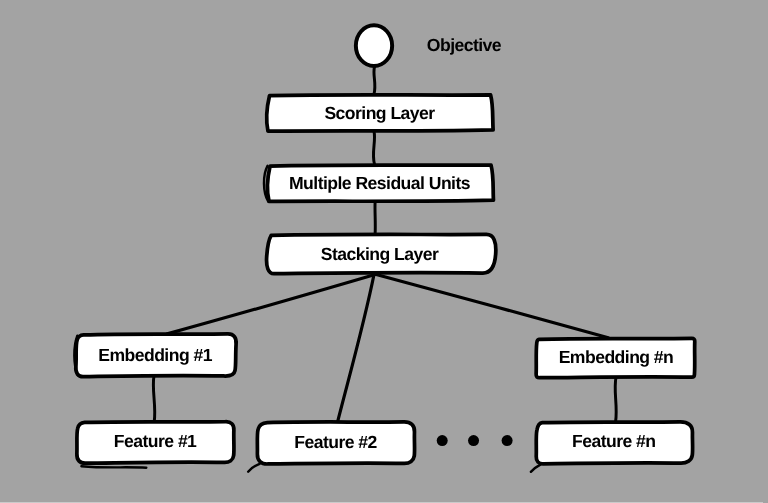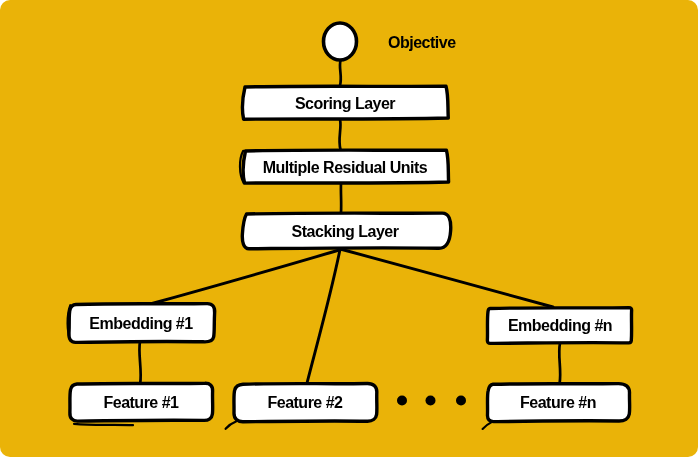--- a/index.html
+++ b/index.html
@@ -11,9 +11,8 @@
     position: relative;
     width: 698px;
     height: 457px;
-    background: #eab308;
+    background: #a3a3a3;
     overflow: hidden;
-    border-radius: 10px;
   }
   svg { display: block; }
   .edge {

